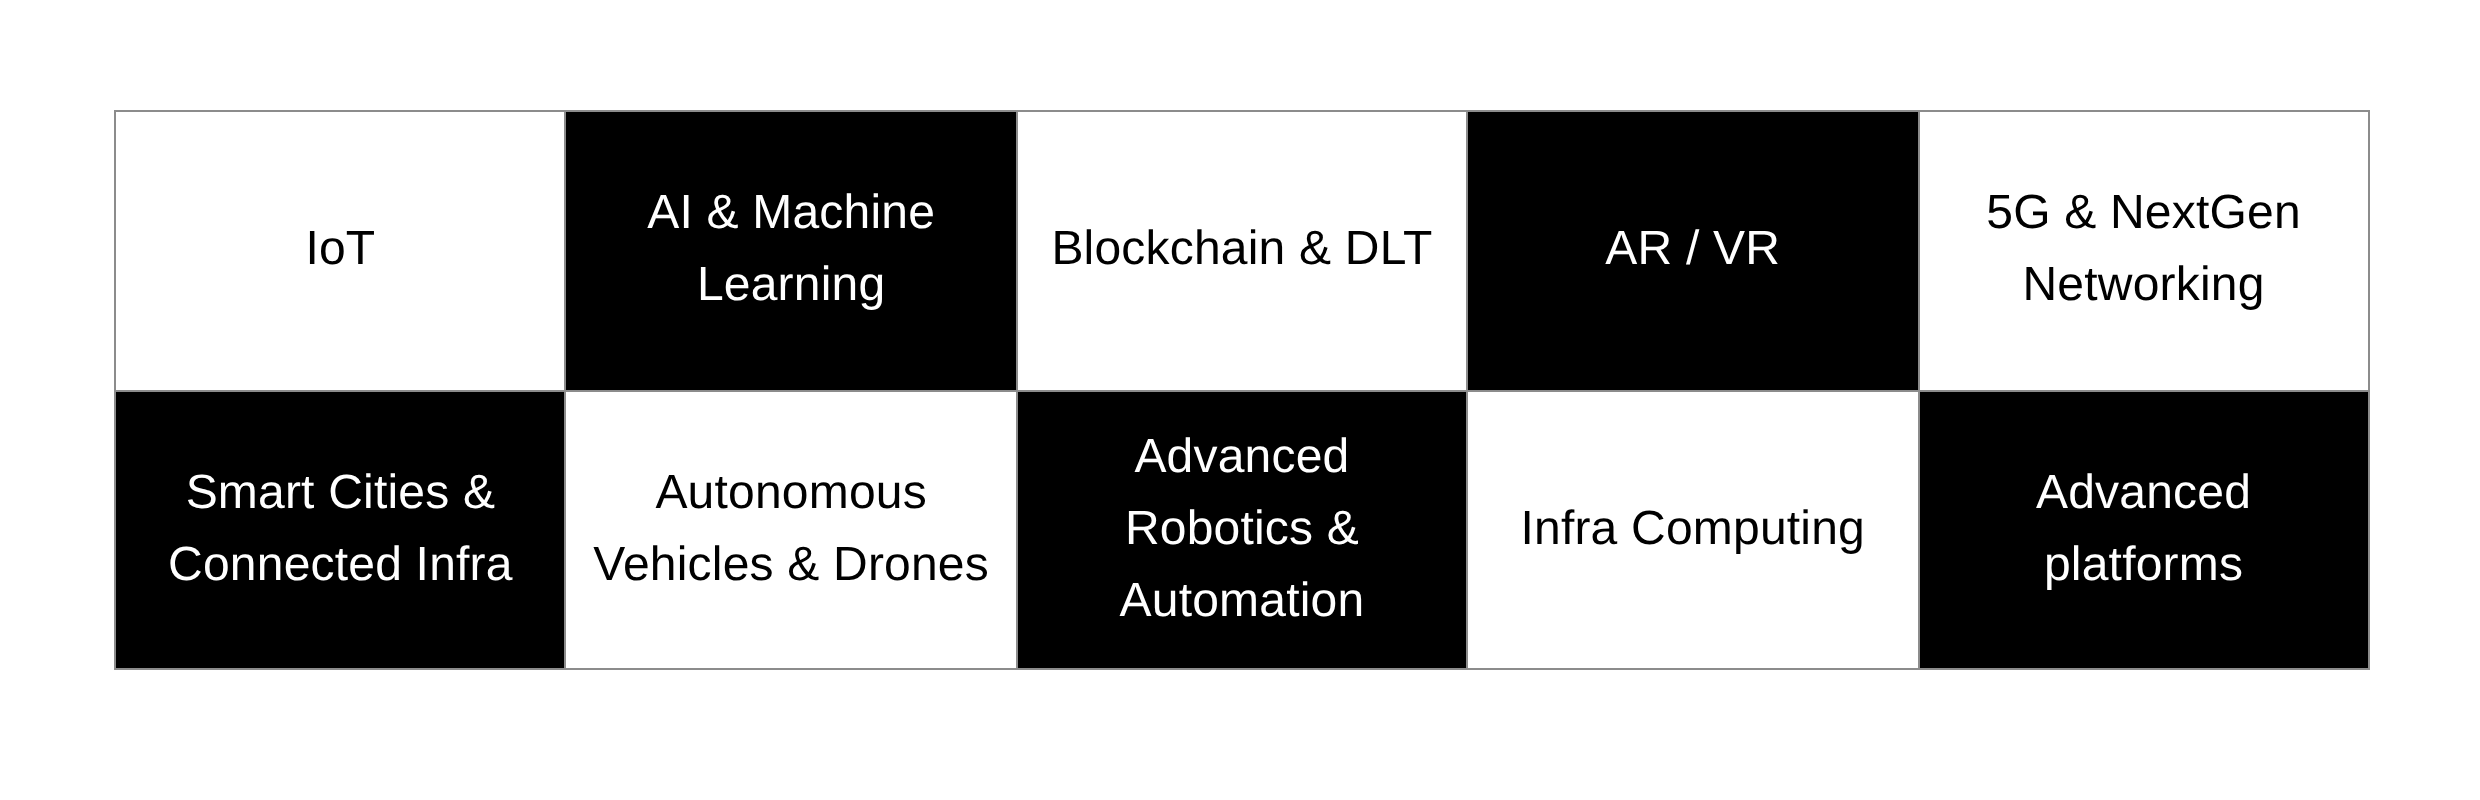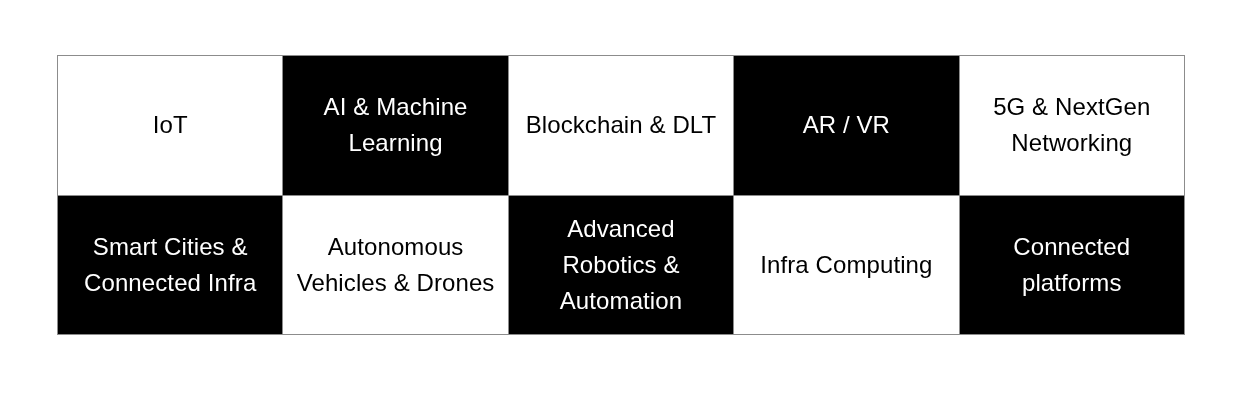--- a/index.html
+++ b/index.html
@@ -102,7 +102,7 @@
           <span class="cell-label">Infra Computing</span>
         </td>
         <td class="cell-dark">
-          <span class="cell-label">Connected platforms</span>
+          <span class="cell-label">Advanced platforms</span>
         </td>
       </tr>
 

